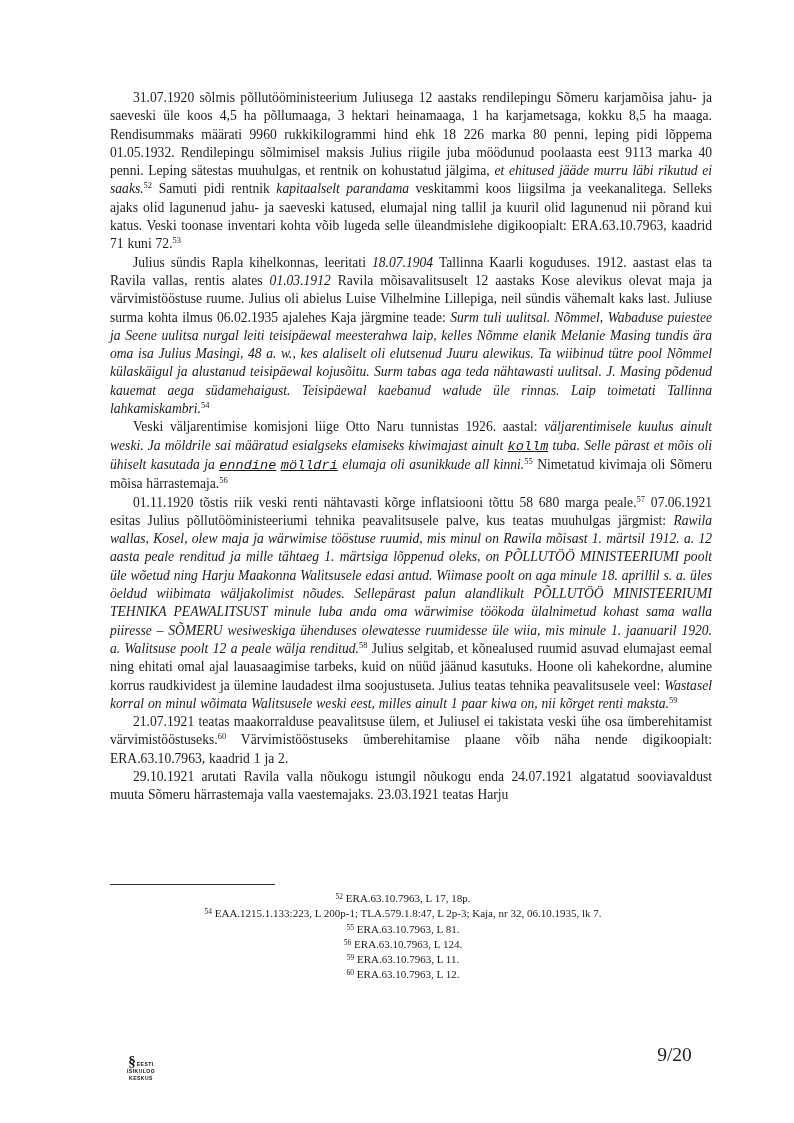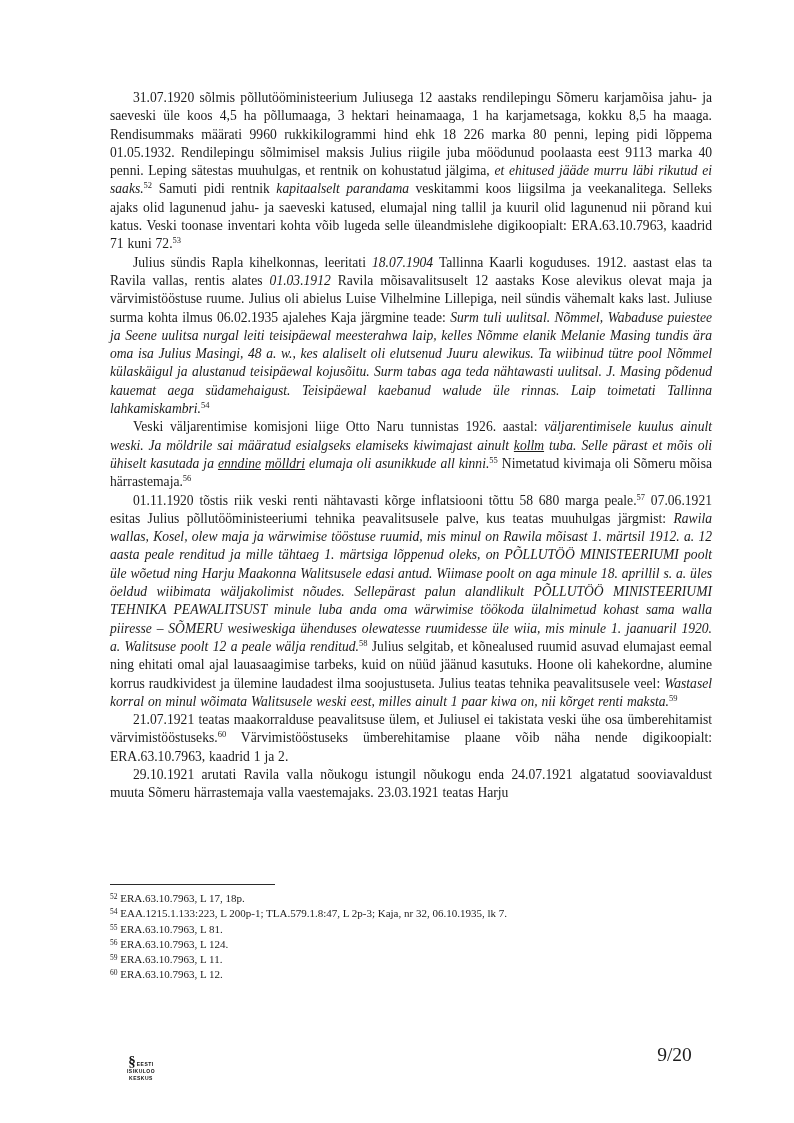--- a/index.html
+++ b/index.html
@@ -27,7 +27,7 @@
     word-spacing: 0.5px;
   }
   .content p em { font-style: italic; }
-  .content p em.u { text-decoration: underline; }
+  .content p em.u { text-decoration: underline; font-family: Liberation Mono, monospace; }
   sup.fn {
     font-size: 8.5px;
     line-height: 0;

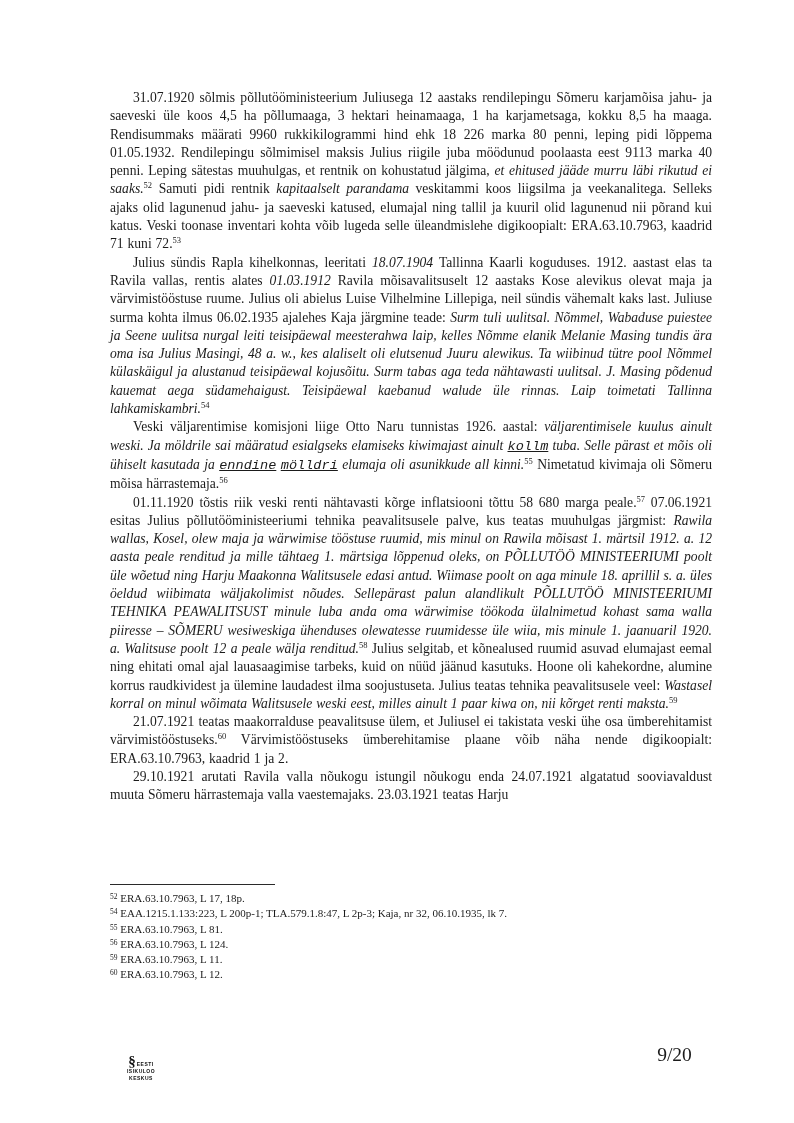--- a/index.html
+++ b/index.html
@@ -45,11 +45,12 @@
   }
   .footnotes {
     position: absolute;
-    left: 110px;
+    left: 102px;
     top: 891px;
     width: 602px;
     font-size: 11px;
     line-height: 15.3px;
+    text-align: center;
   }
   .footnote sup.fnum {
     font-size: 7.5px;

